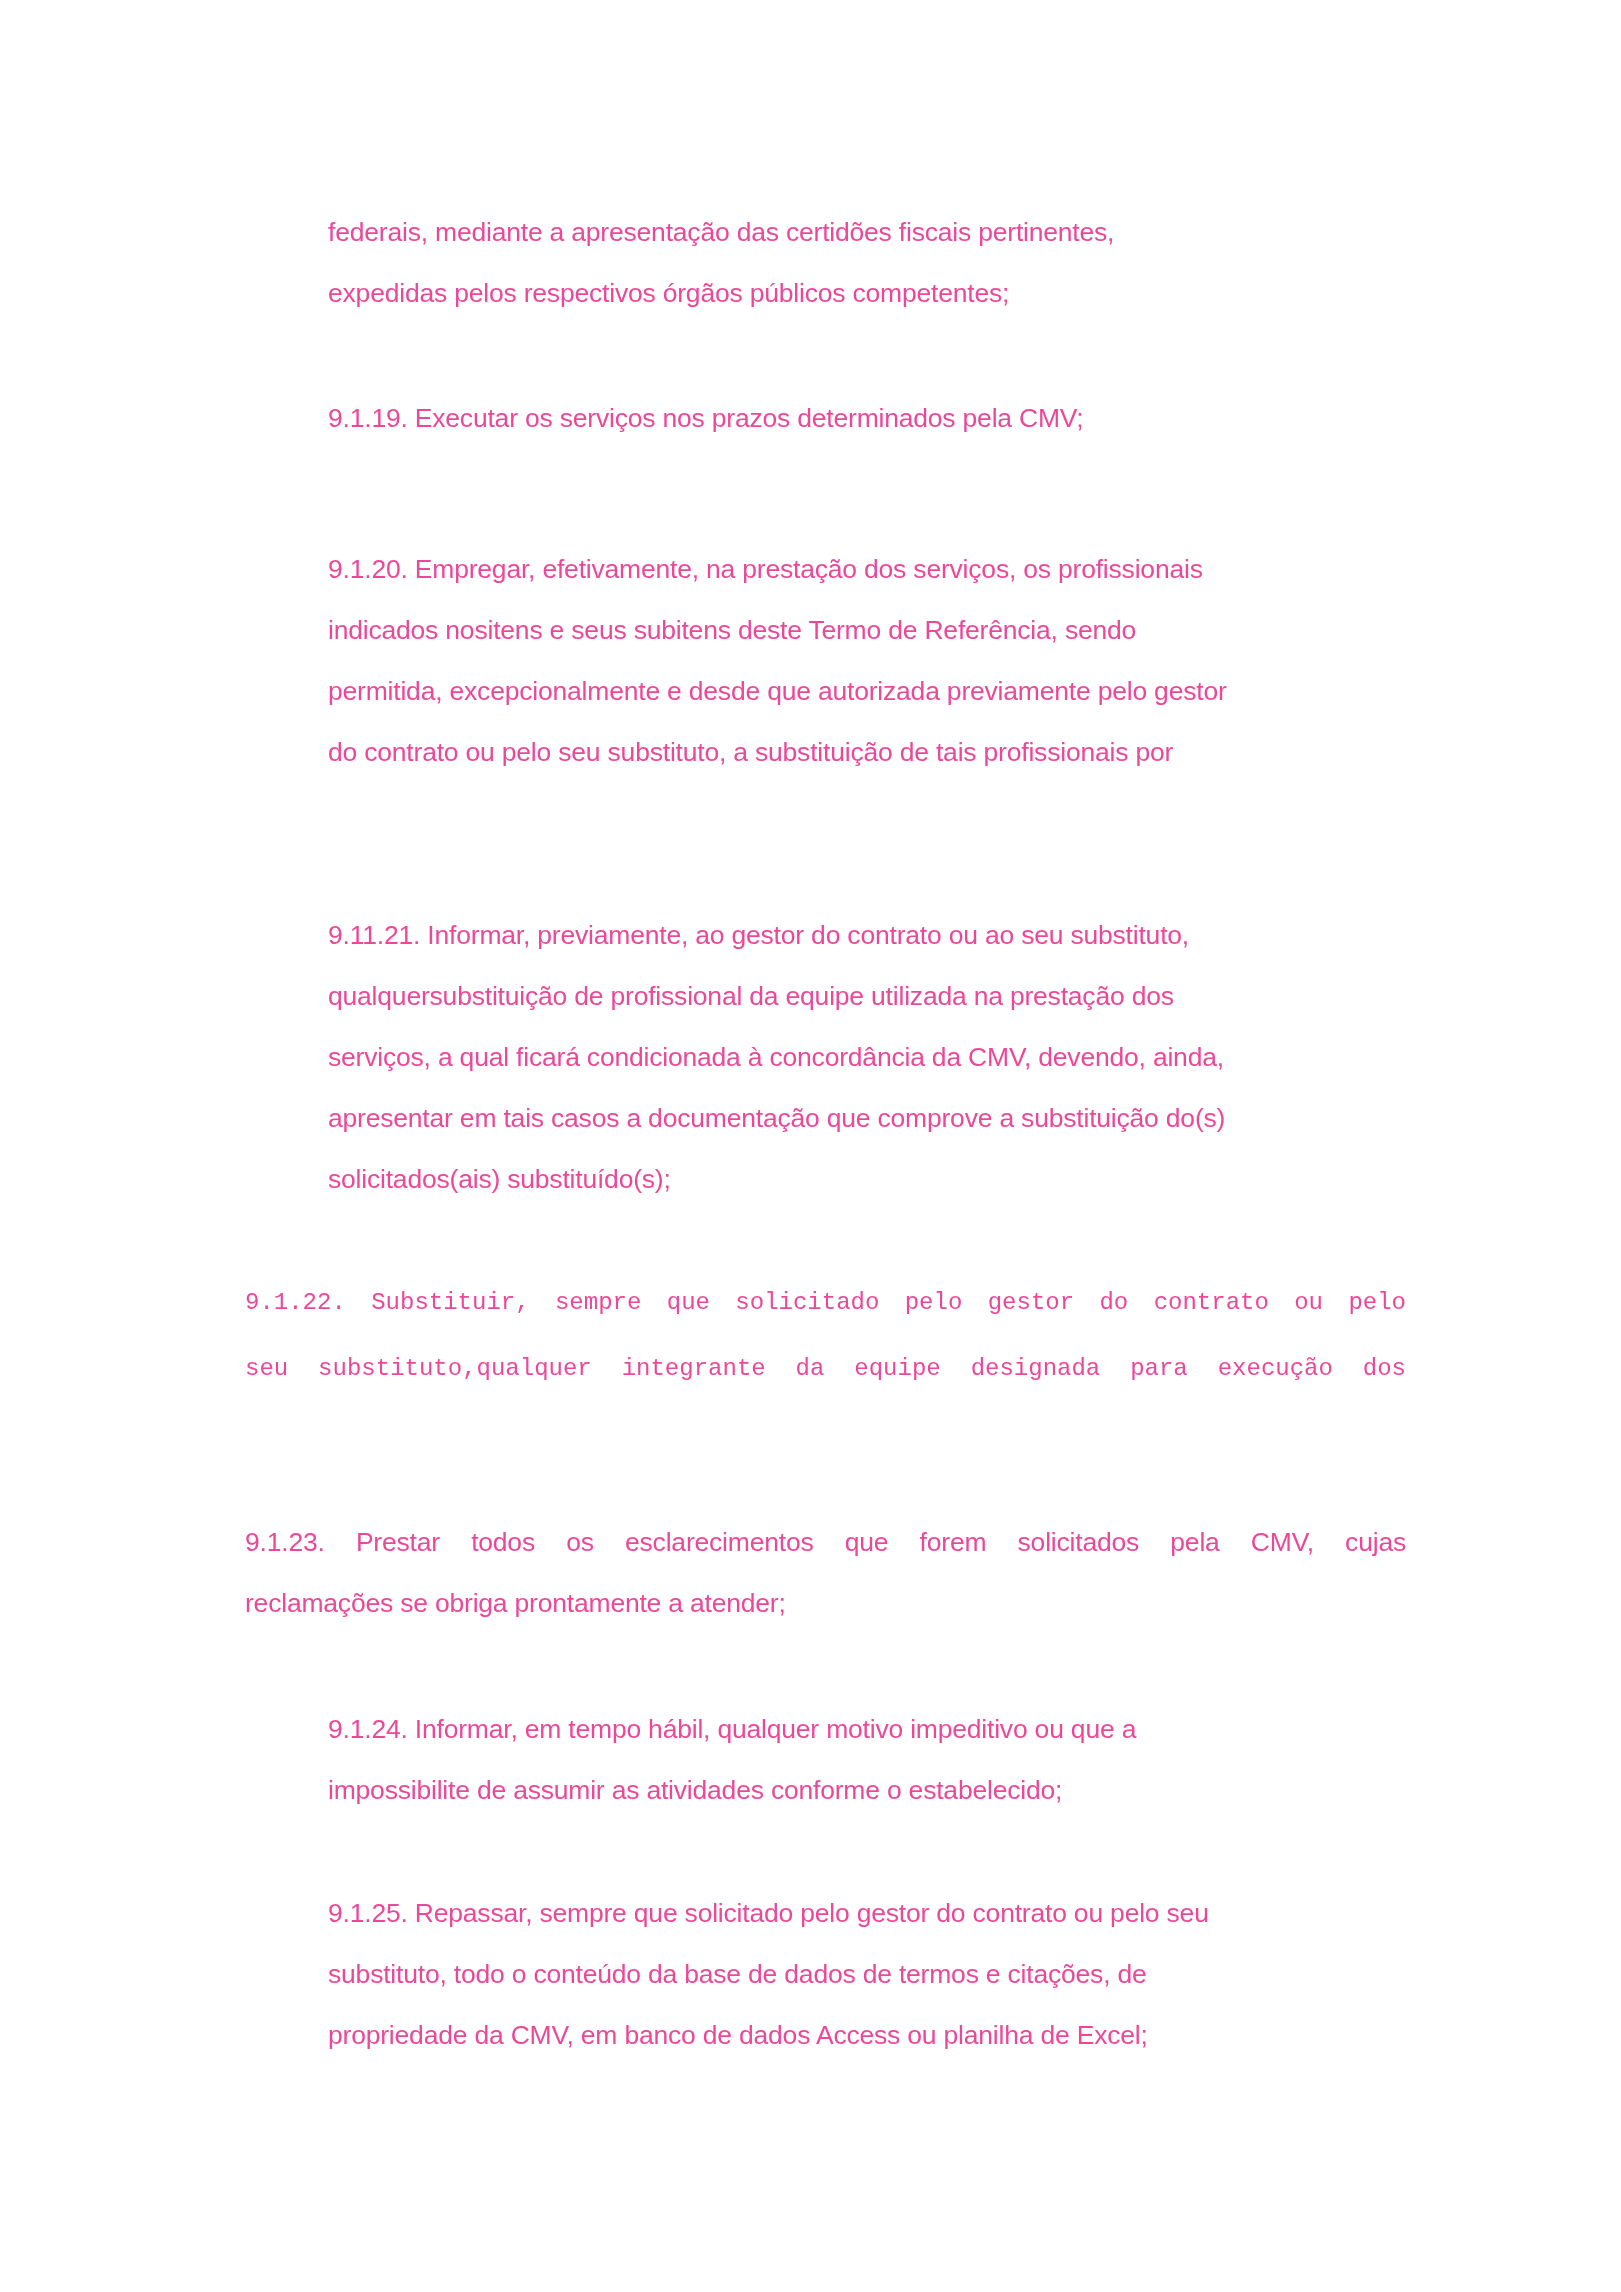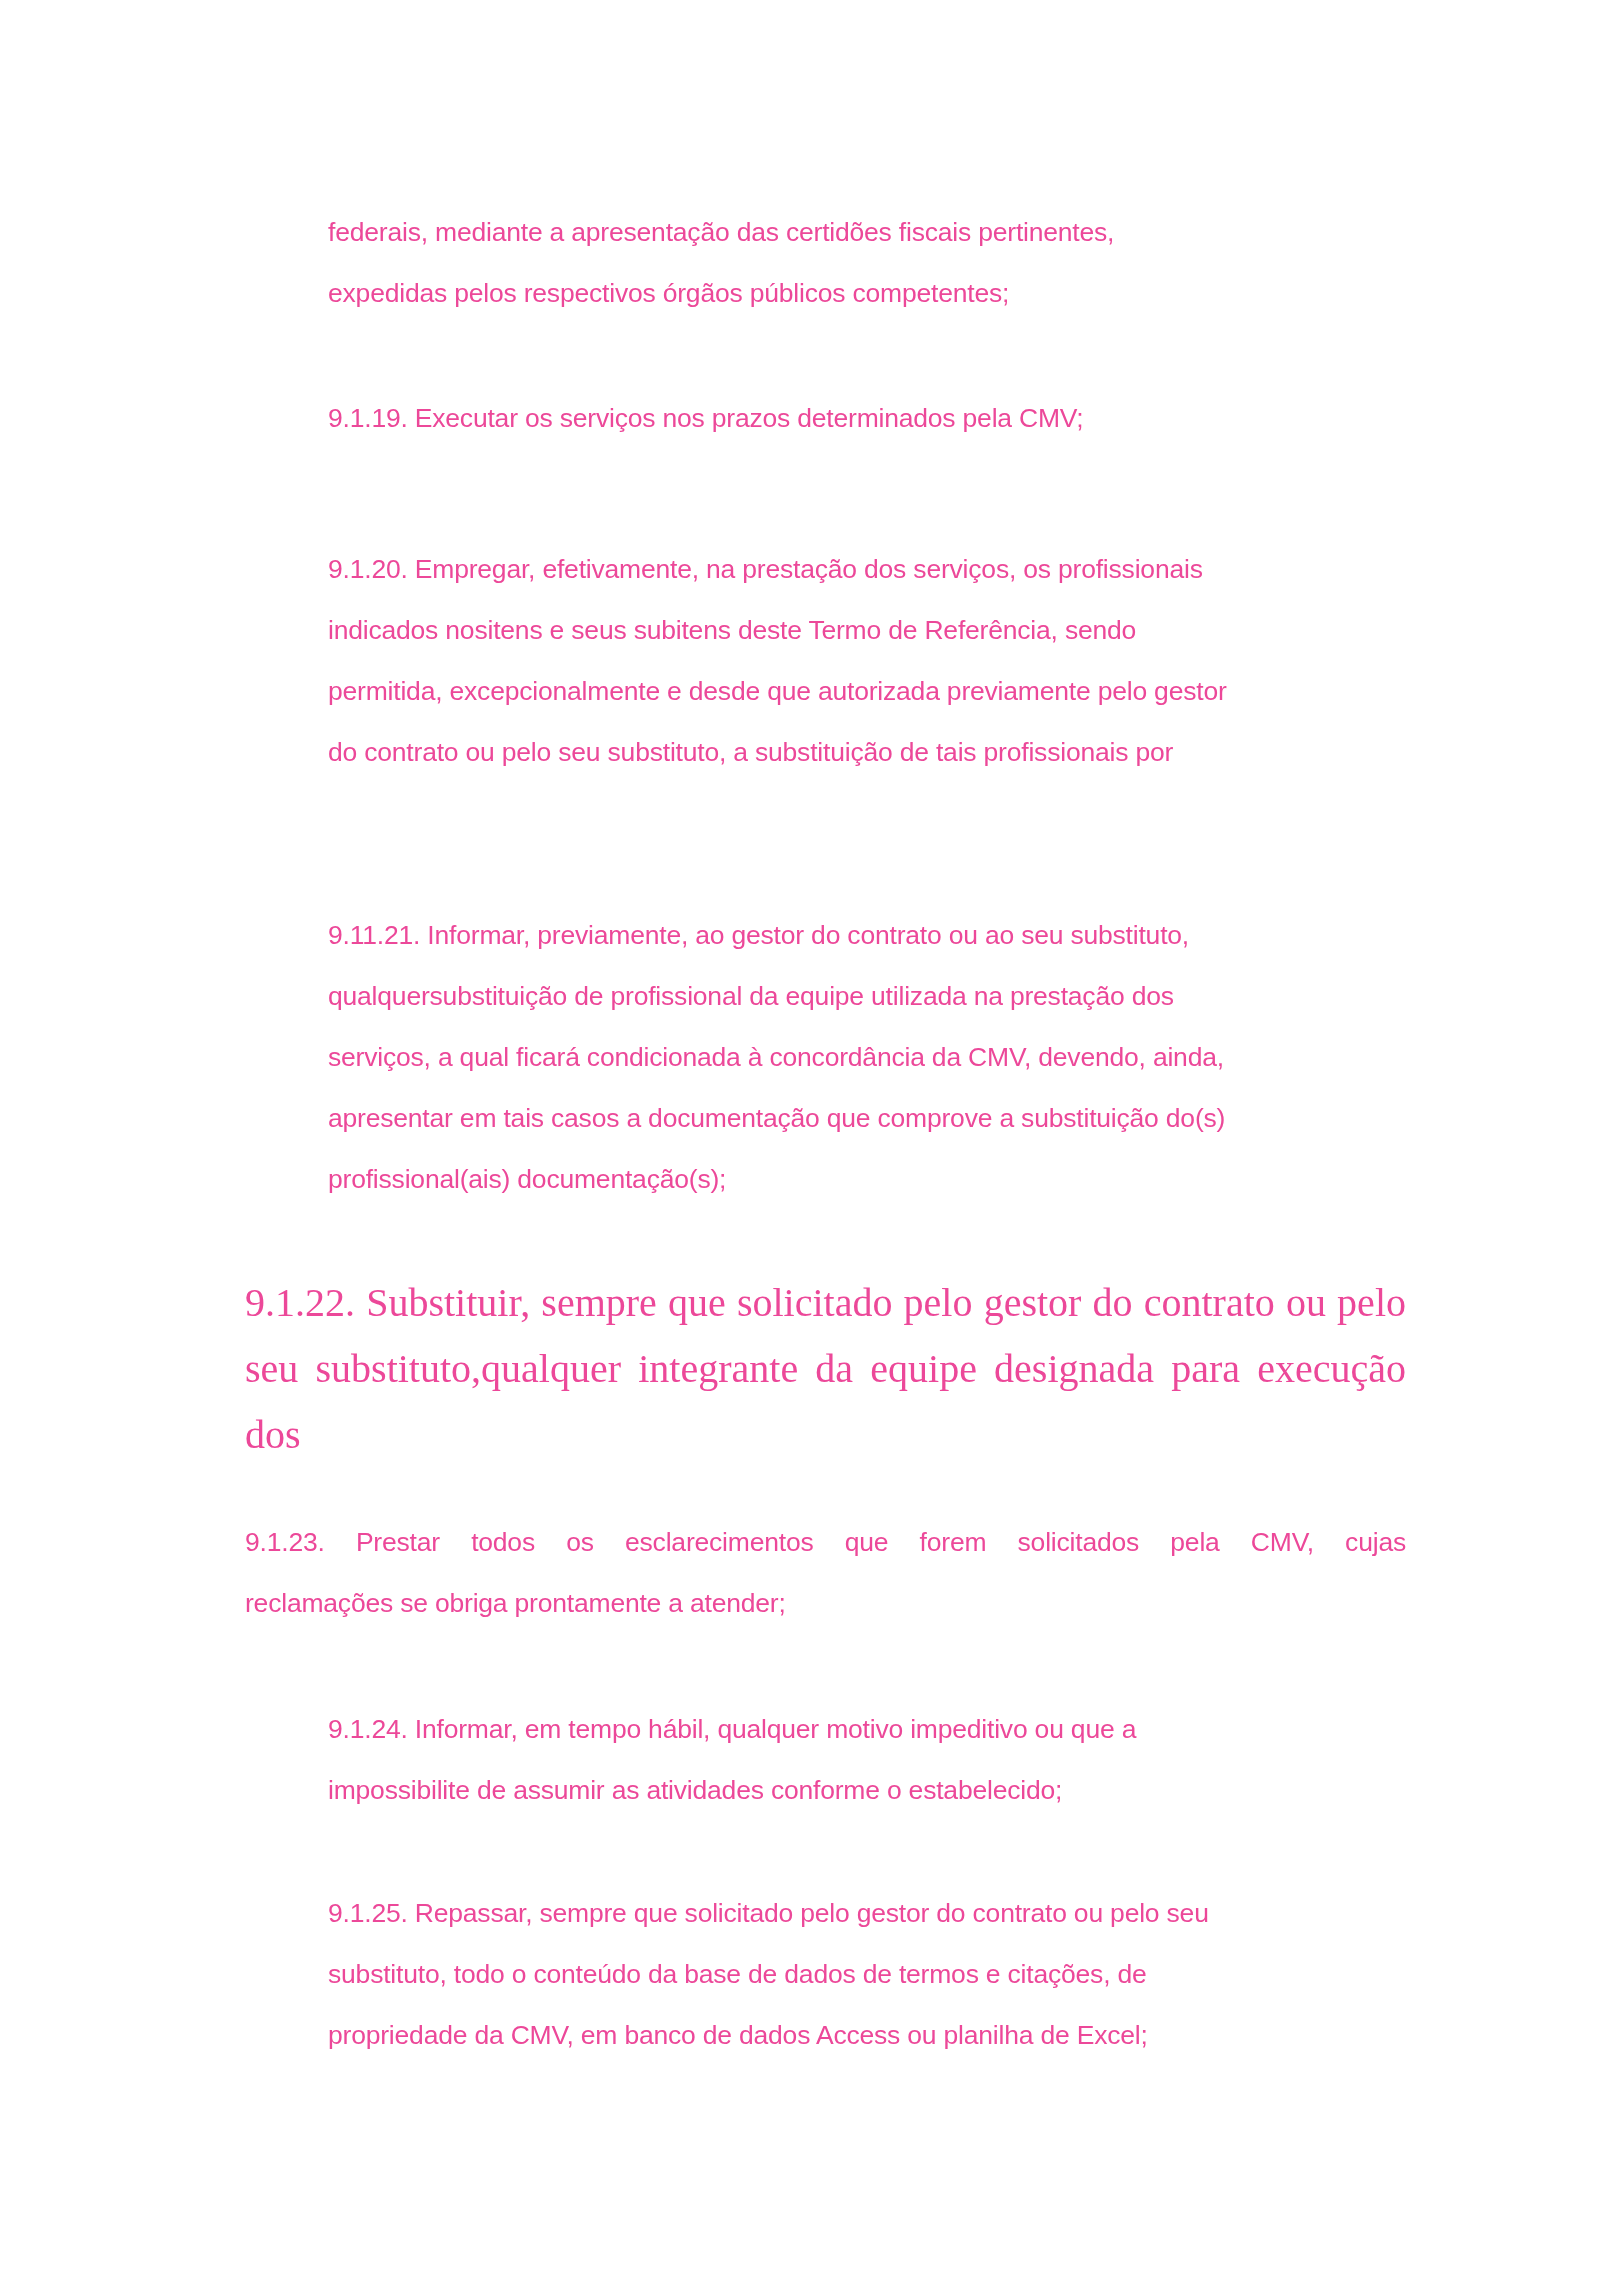--- a/index.html
+++ b/index.html
@@ -57,7 +57,7 @@
     <div class="line">qualquersubstituição de profissional da equipe utilizada na prestação dos</div>
     <div class="line">serviços, a qual ficará condicionada à concordância da CMV, devendo, ainda,</div>
     <div class="line">apresentar em tais casos a documentação que comprove a substituição do(s)</div>
-    <div class="line">profissional(ais) documentação(s);</div>
+    <div class="line">solicitados(ais) substituído(s);</div>
   </section>
 
   <section class="para serif wide" style="top:1270px">

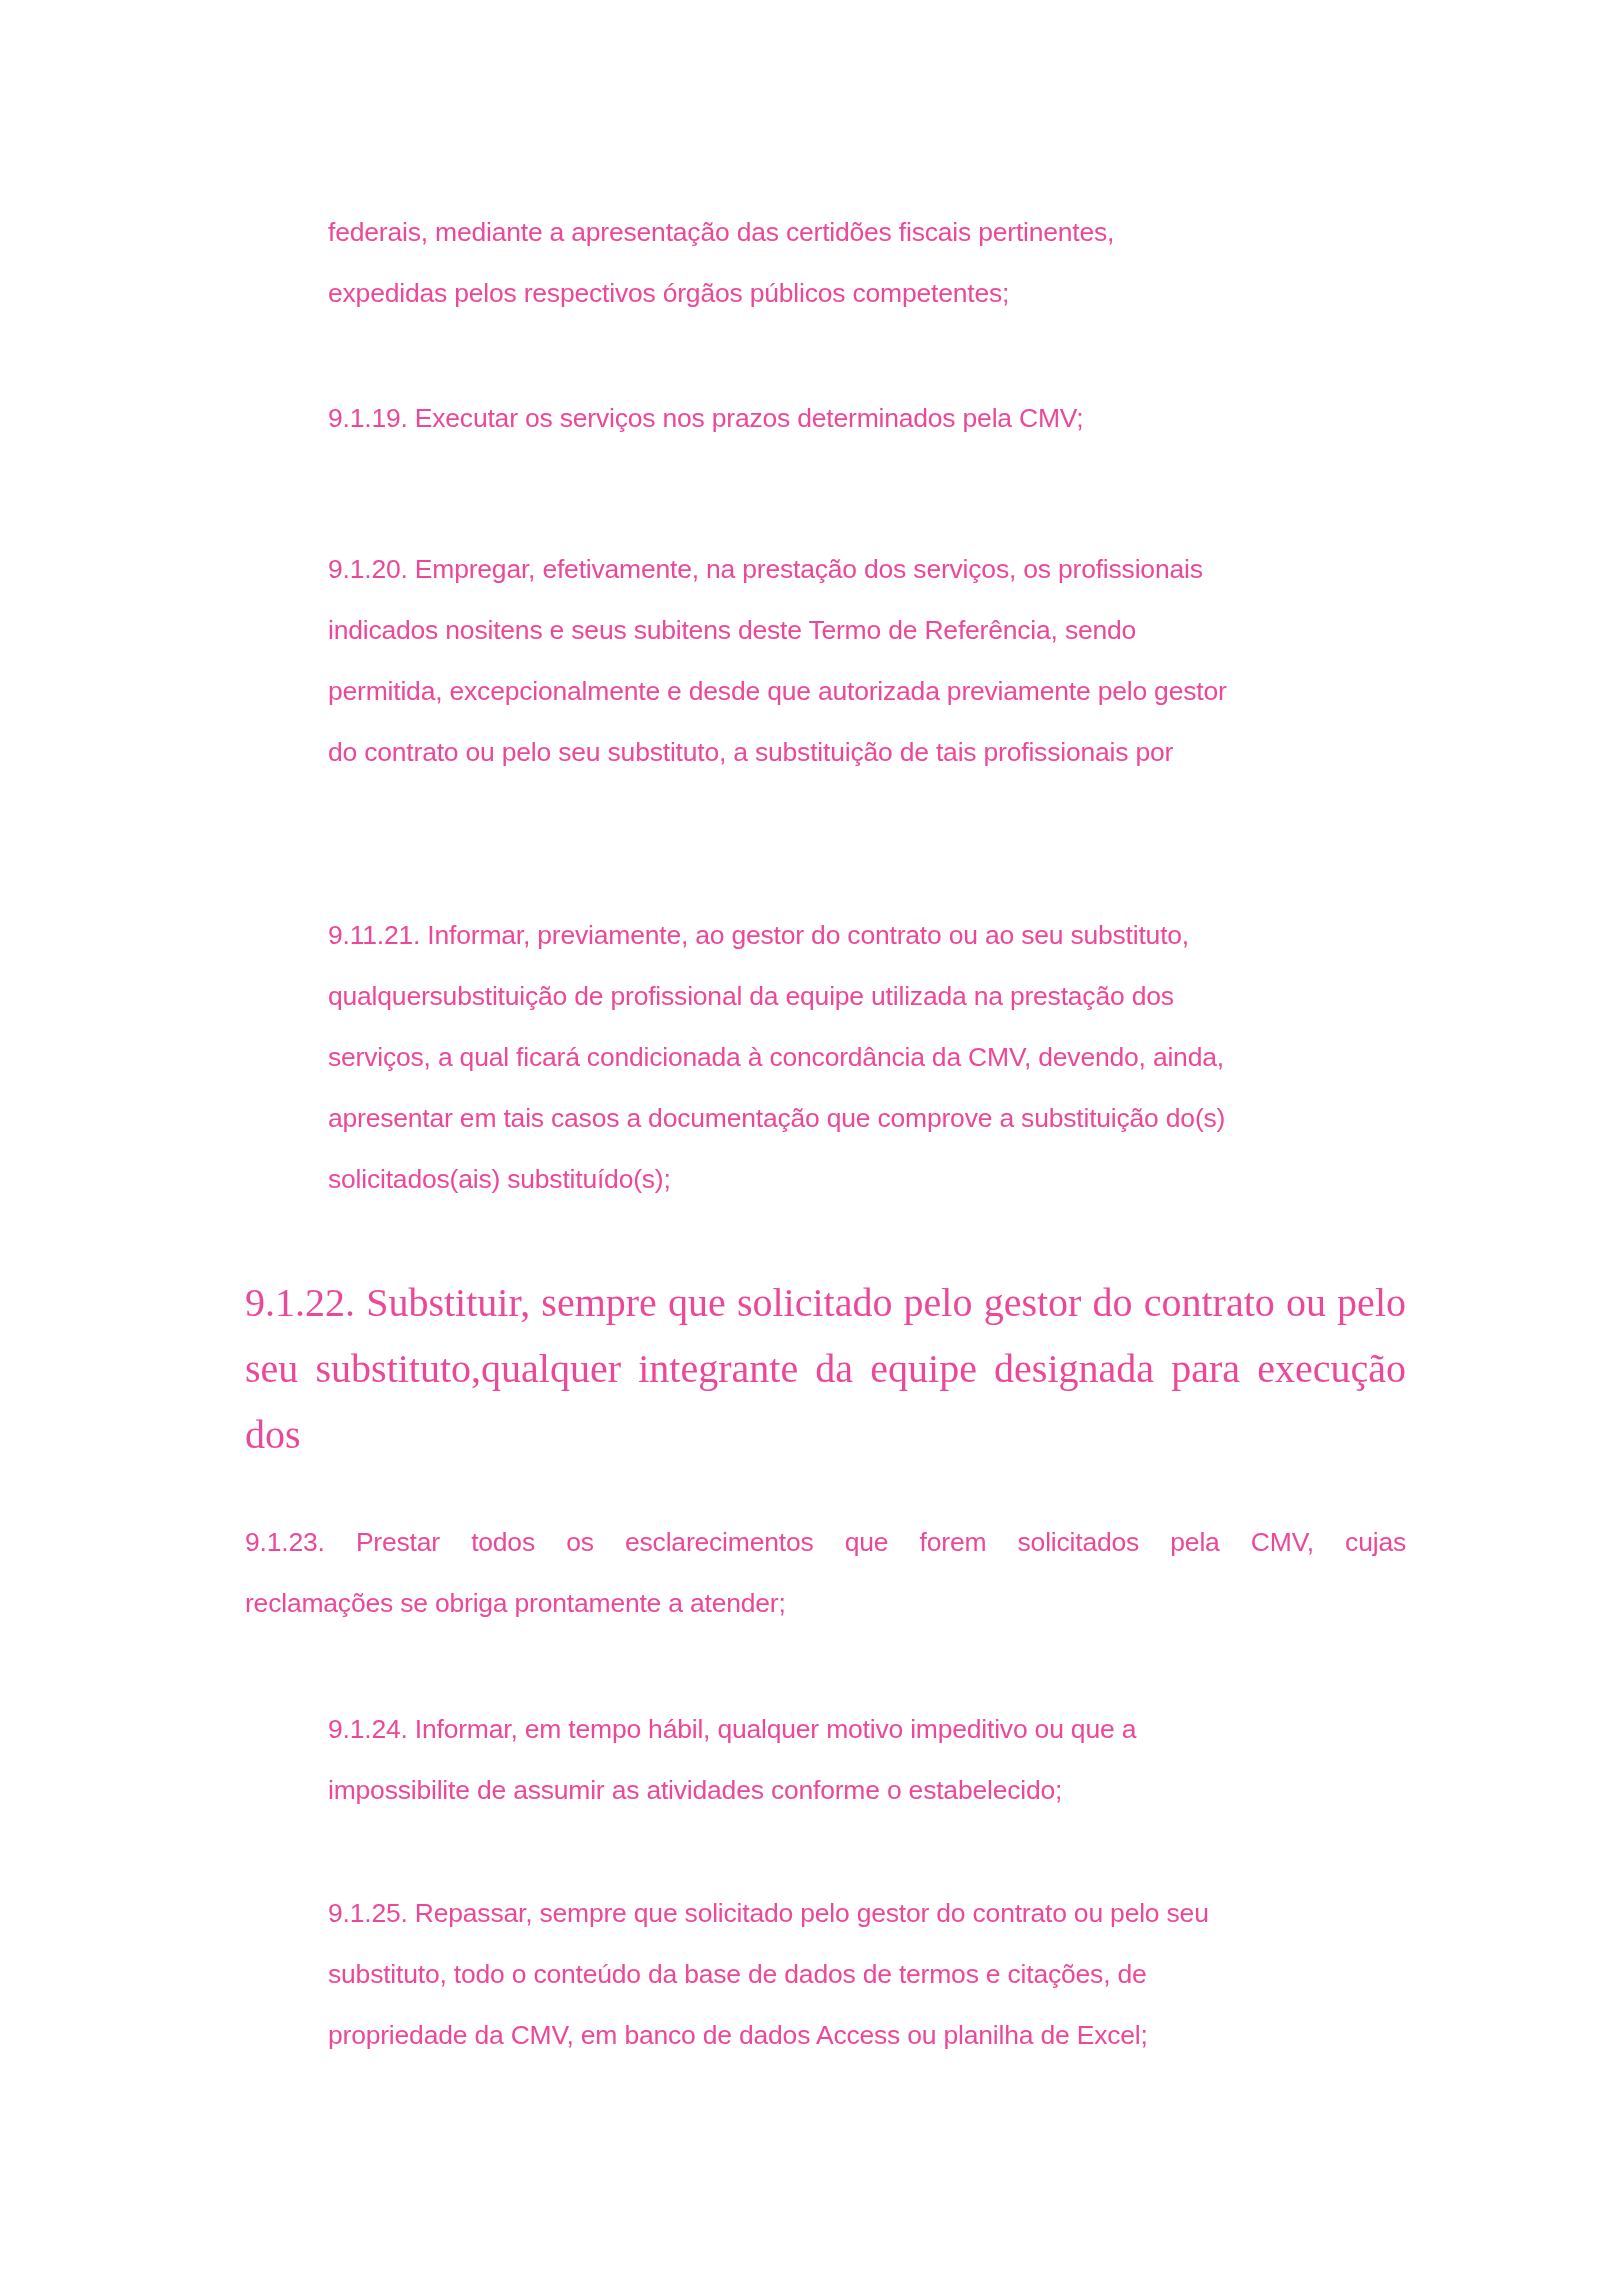--- a/index.html
+++ b/index.html
@@ -18,8 +18,8 @@
     letter-spacing: -0.2px;
   }
   .serif {
-    font-family: Liberation Serif, serif;
-    font-size: 40px;
+    font-family: Liberation Mono, monospace;
+    font-size: 24px;
     line-height: 66px;
   }
   .indent { left: 328px; width: 1063px; }

